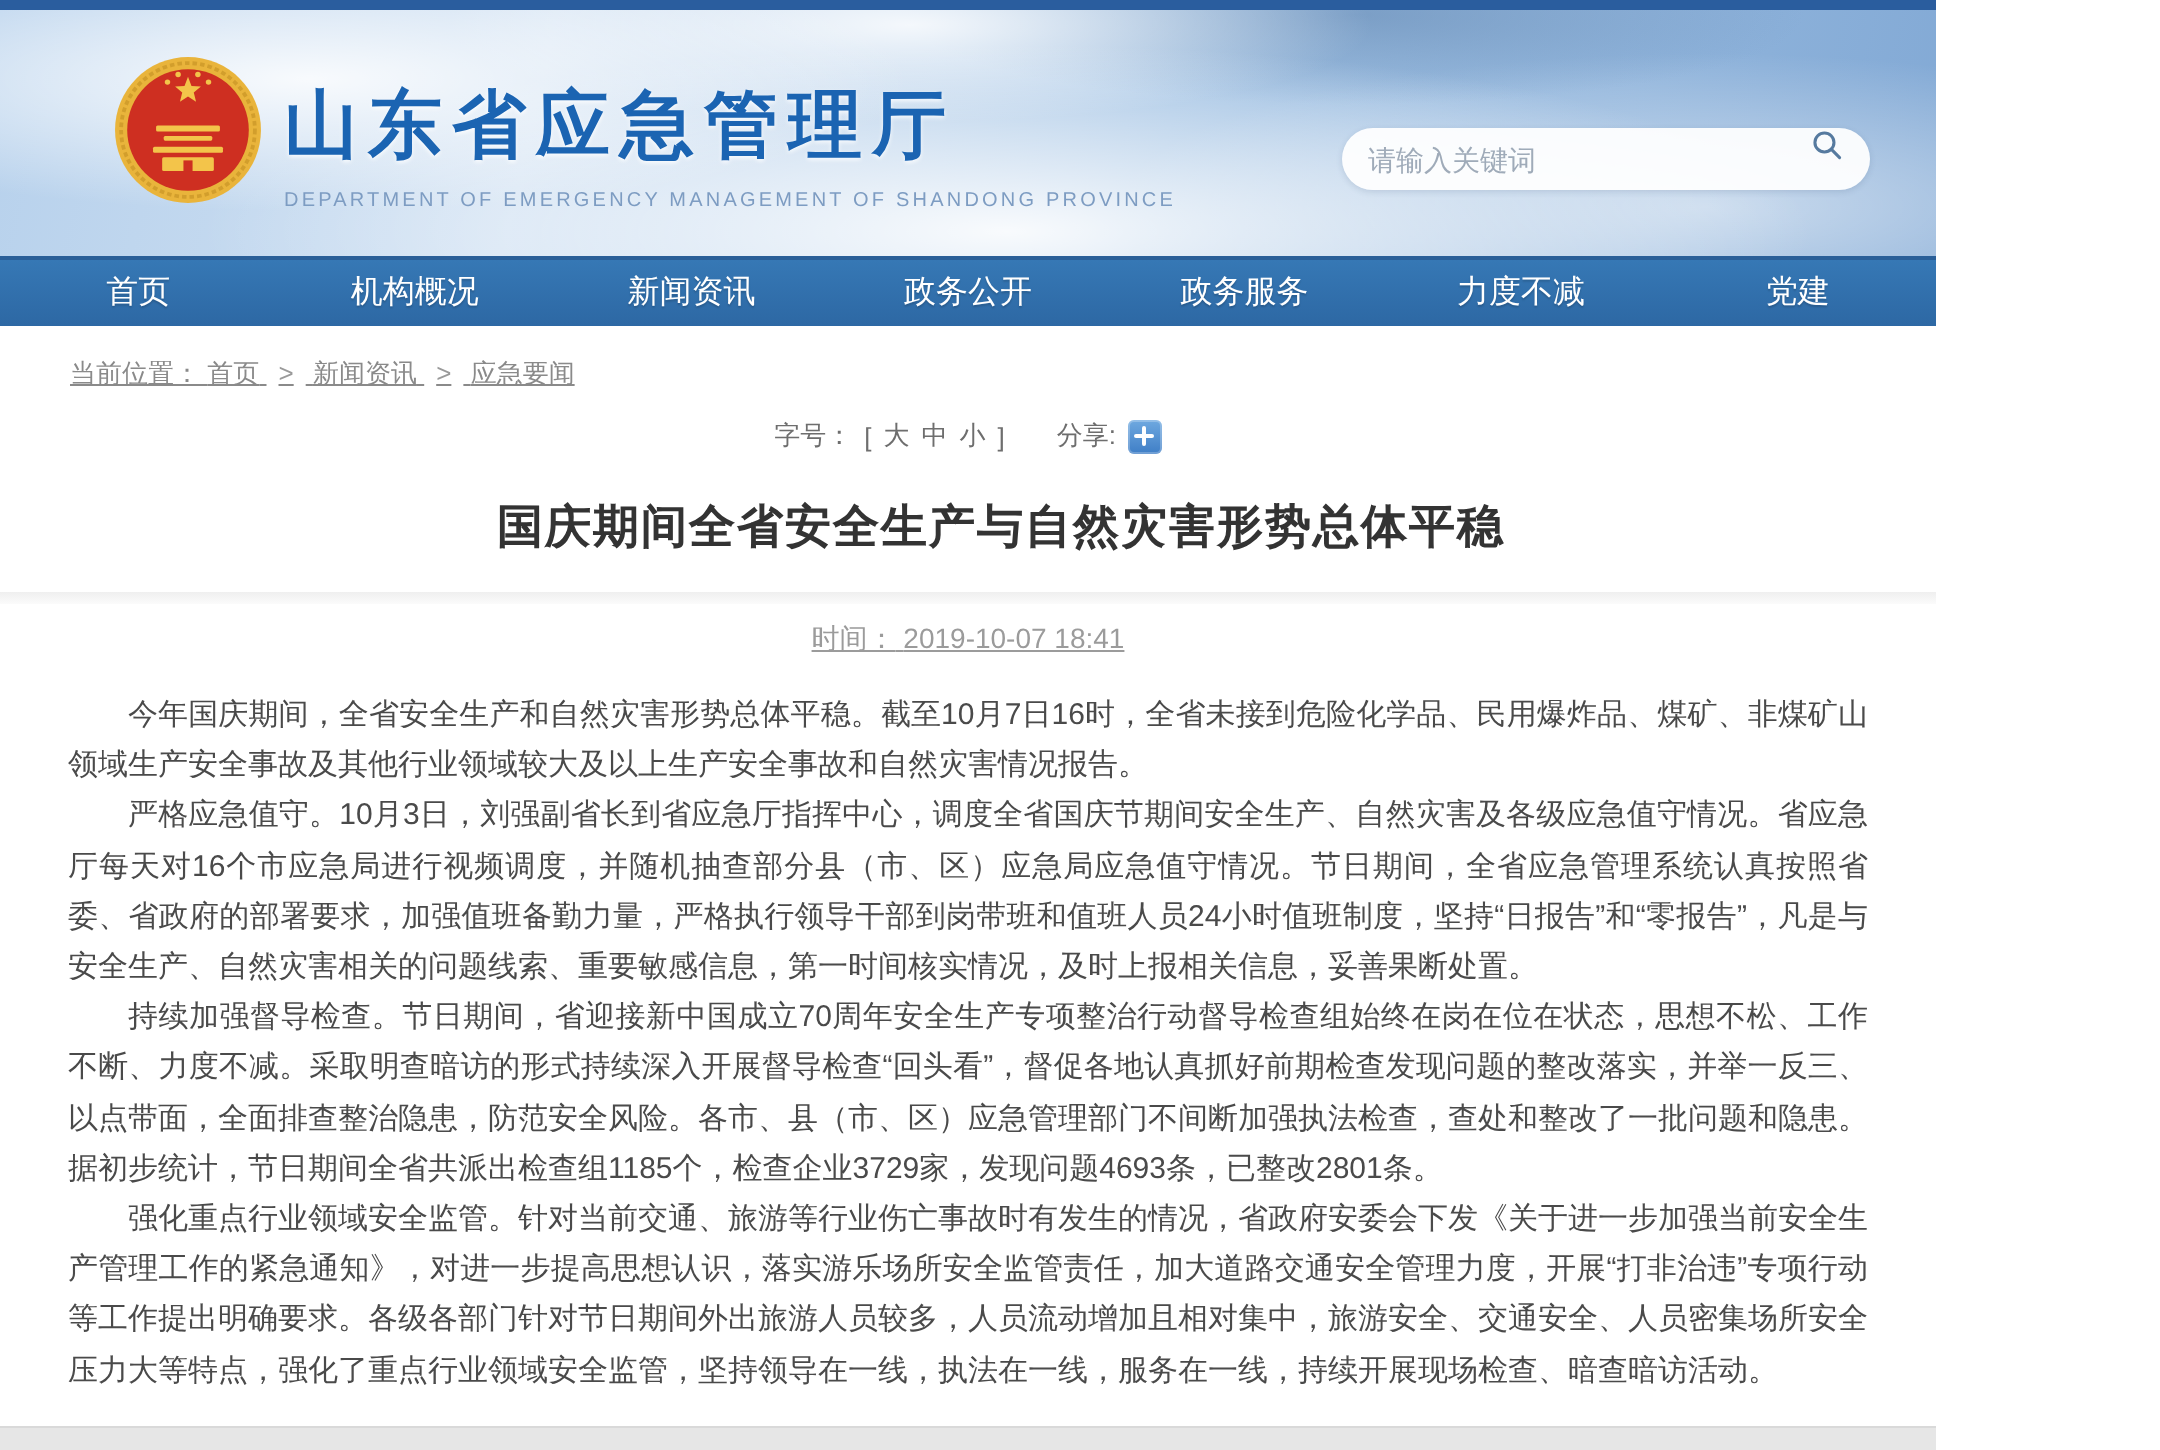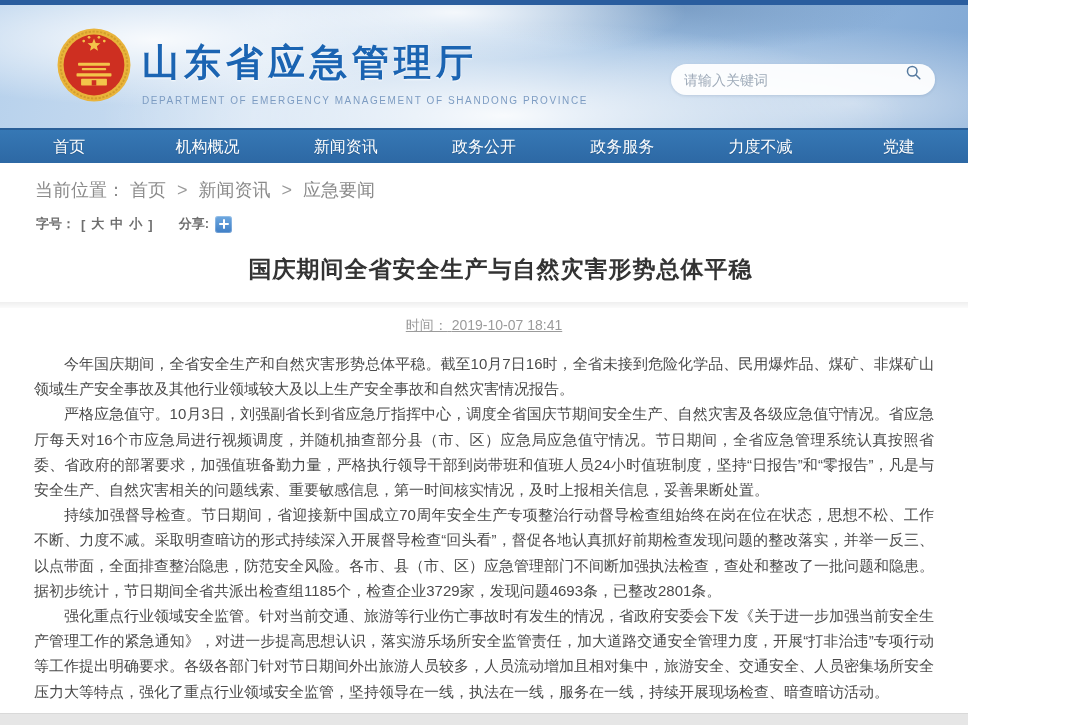--- a/index.html
+++ b/index.html
@@ -49,7 +49,7 @@
   }
 
   
-  .breadcrumb { padding:15px 35px 0; font-size:18px; color:#8a8a8a; }
+  .breadcrumb { padding:15px 35px 0; font-size:13px; color:#8a8a8a;text-decoration:underline; }
   .breadcrumb .crumb-link { cursor:pointer; }
   .breadcrumb .sep { margin:0 6px; color:#9a9a9a; }
 

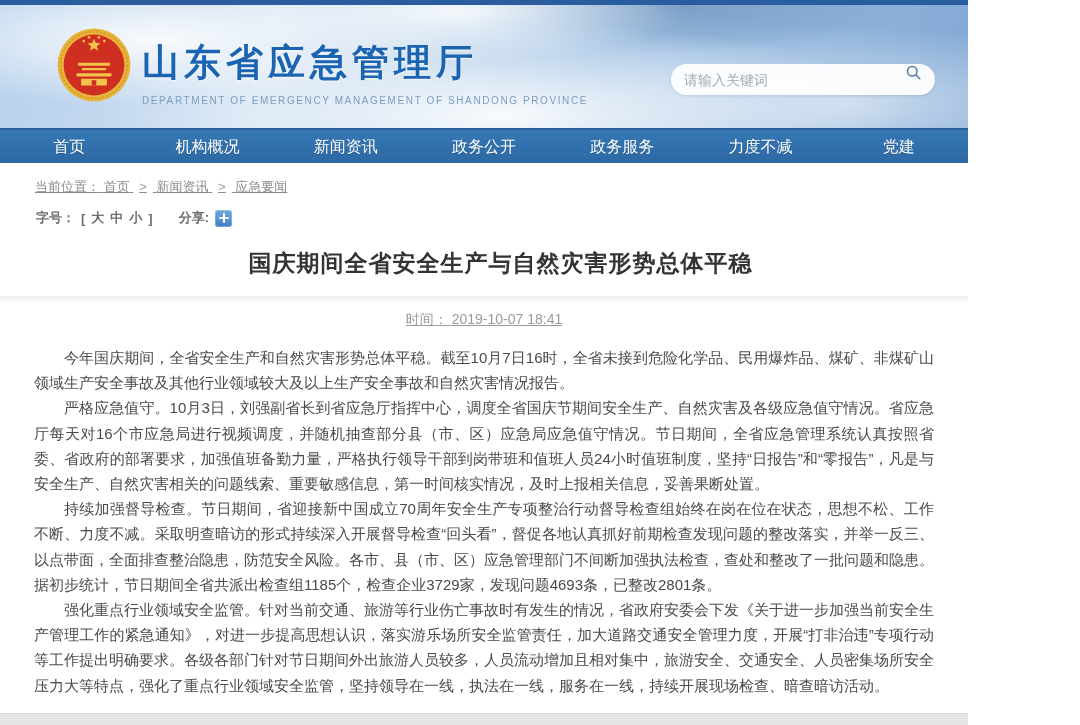--- a/index.html
+++ b/index.html
@@ -55,8 +55,8 @@
 
   
   .toolbar {
-    display:flex; justify-content:flex-start; align-items:center;
-    padding:13px 36px 0; font-size:13px; color:#6e6e6e;font-weight:bold;
+    display:flex; justify-content:center; align-items:center;
+    padding:13px 36px 0; font-size:13px; color:#6e6e6e;
   }
   .toolbar .fs-group { display:flex; align-items:center; gap:6px; }
   .toolbar .fs-size { cursor:pointer; }

